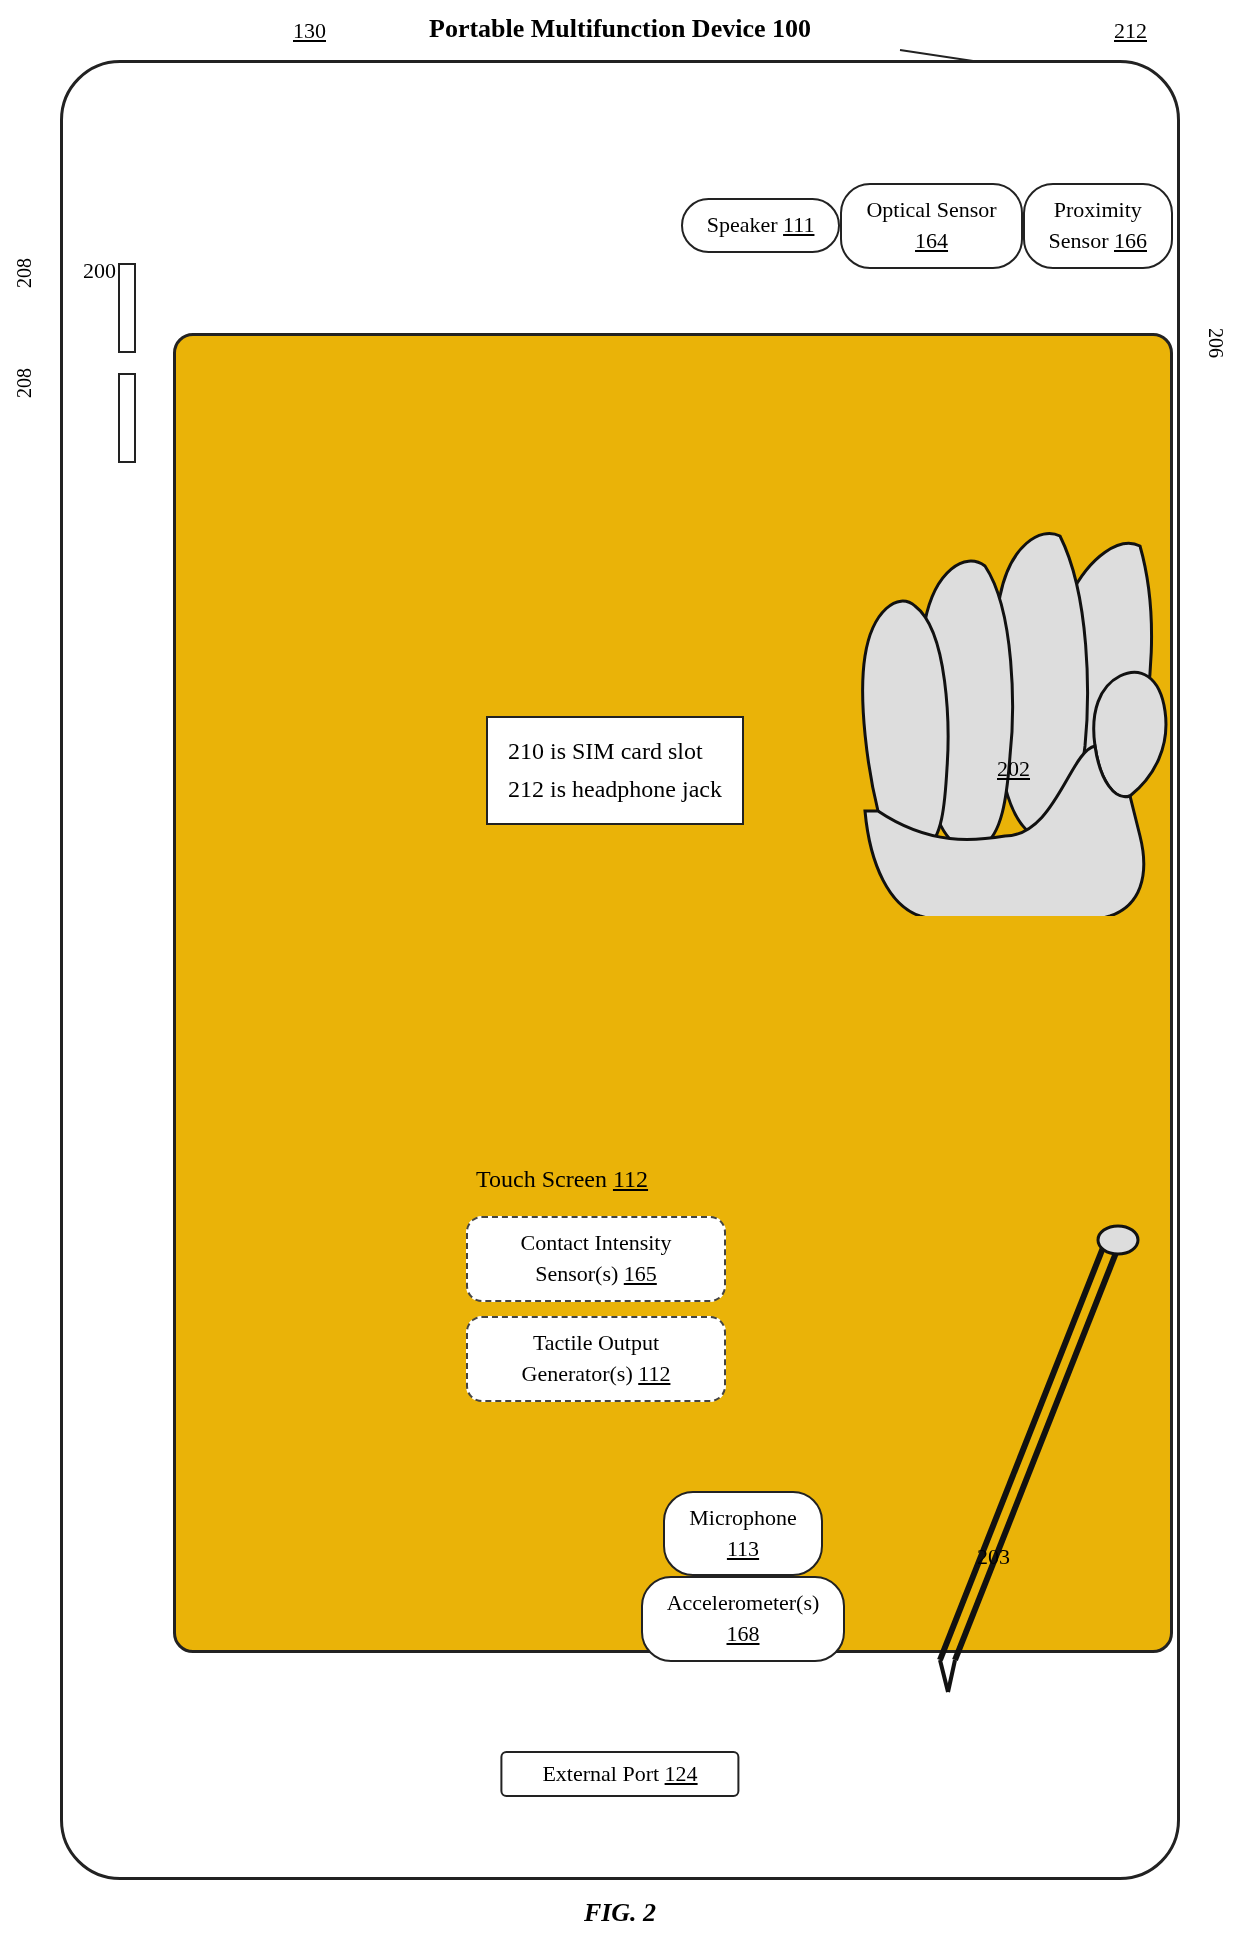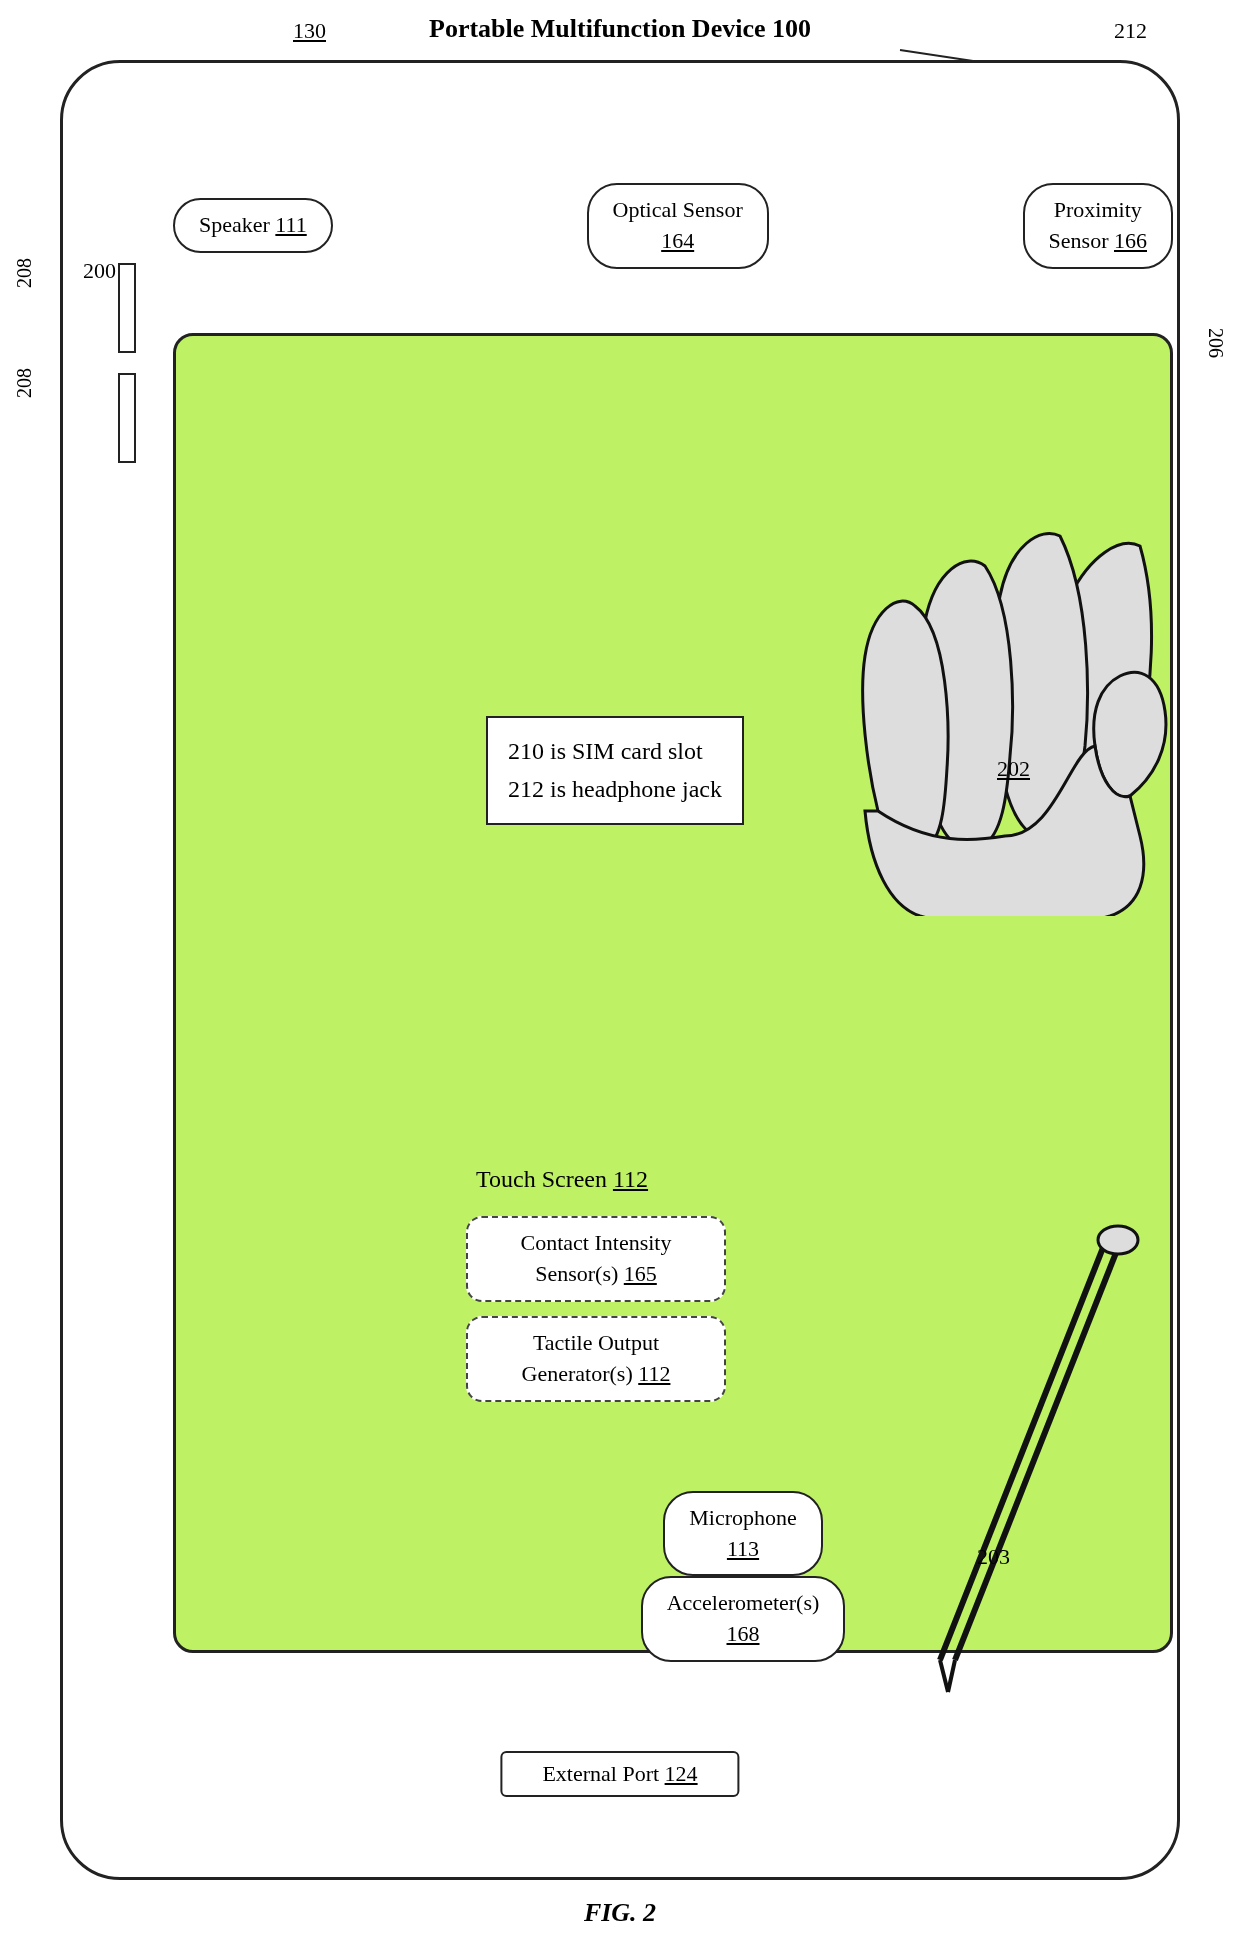--- a/index.html
+++ b/index.html
@@ -264,7 +264,7 @@
     </div>
 
     <div style="position:absolute; top:-45px; right:30px; font-size:22px; text-align:center;">
-      <span style="margin-top:28px;">212</span>
+      <span style="text-decoration:underline;margin-top:28px;">212</span>
     </div>
 
     <div class="top-components">

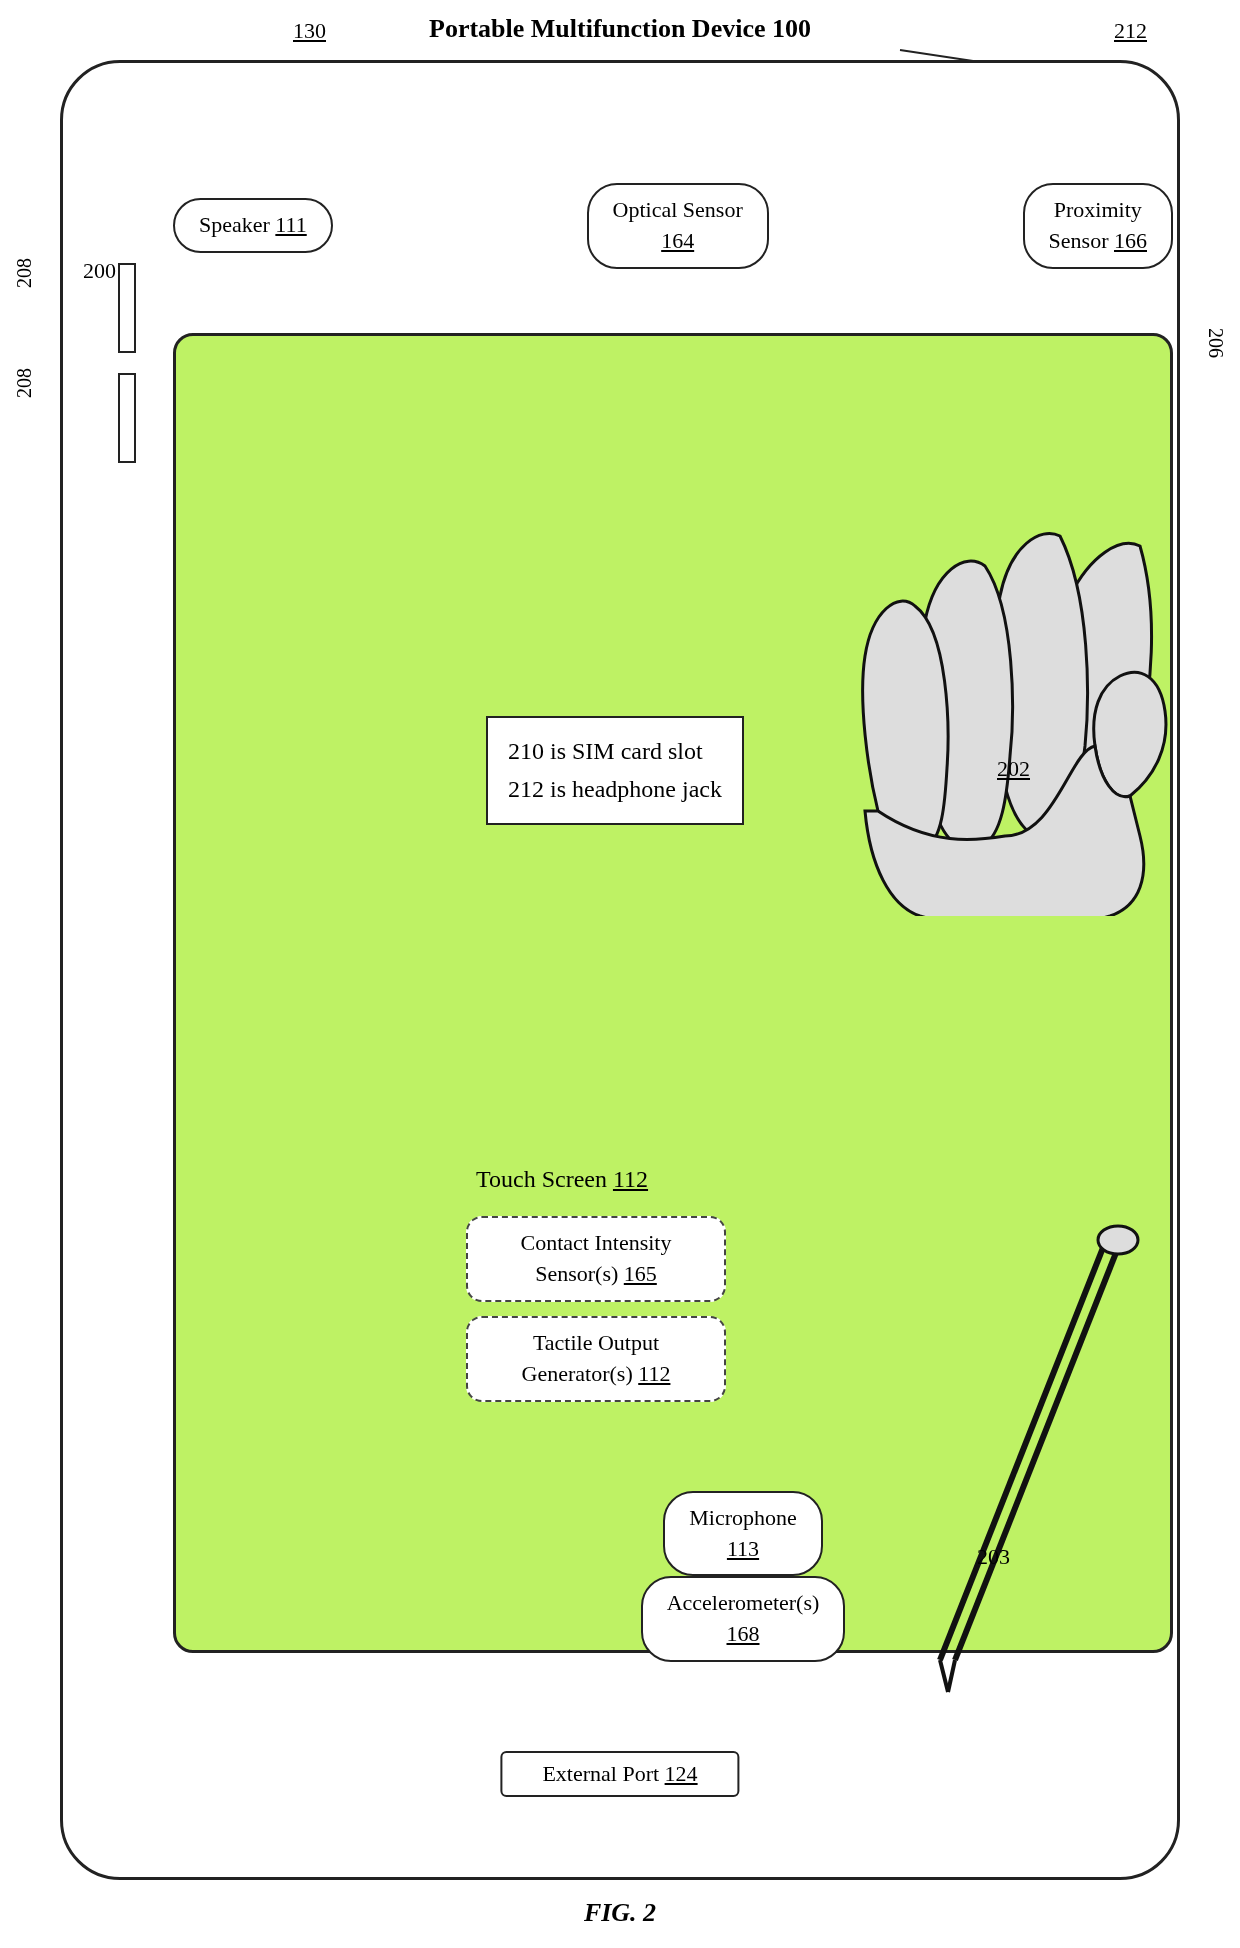--- a/index.html
+++ b/index.html
@@ -104,7 +104,7 @@
       left: 110px;
       width: 1000px;
       display: flex;
-      justify-content: space-between;
+      justify-content: flex-end;
       align-items: center;
     }
 

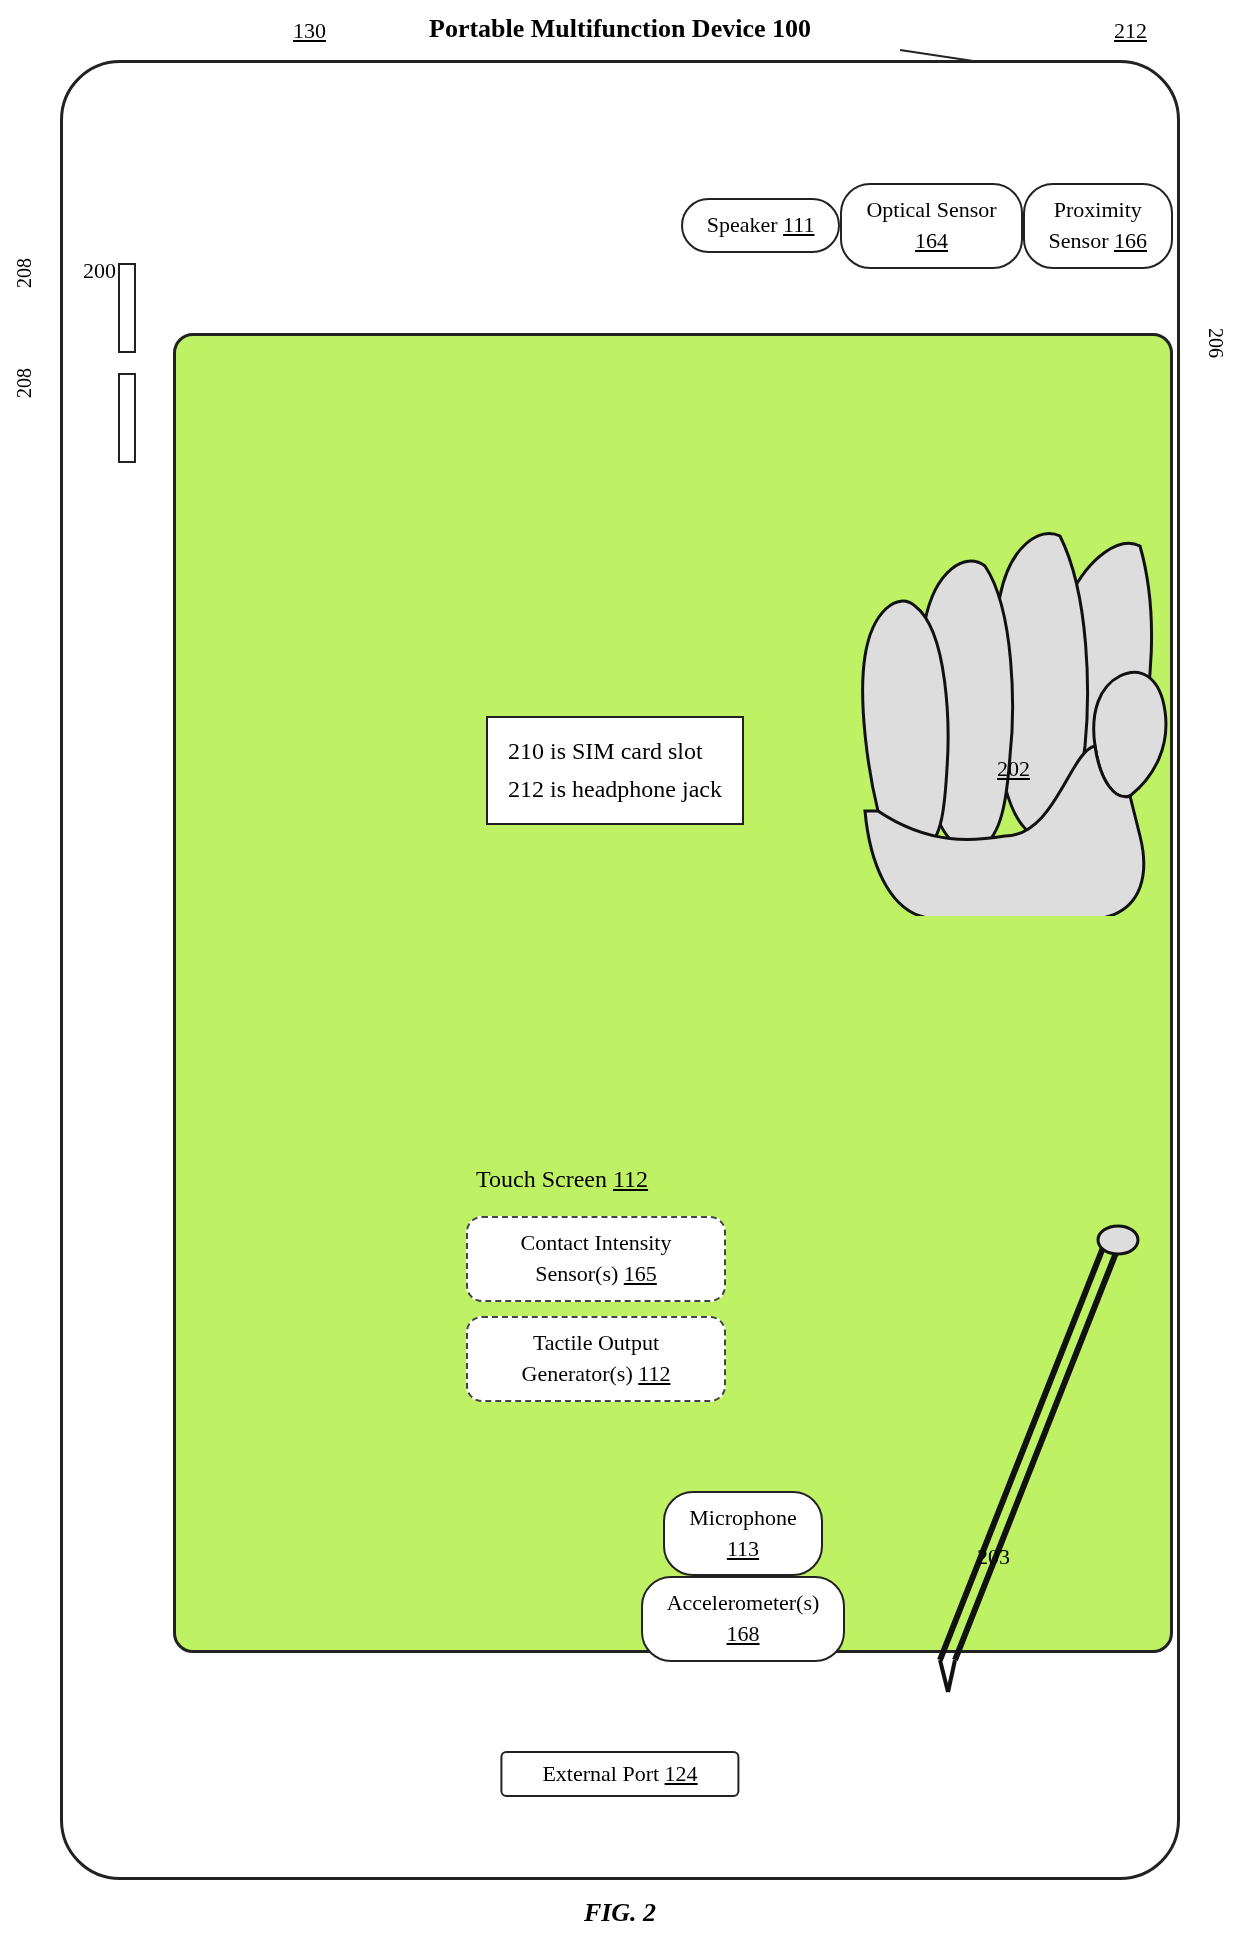--- a/index.html
+++ b/index.html
@@ -94,7 +94,7 @@
       height: 1320px;
       border: 3px solid #222;
       border-radius: 20px;
-      background: #bef264;
+      background: #eab308;
     }
 
     

